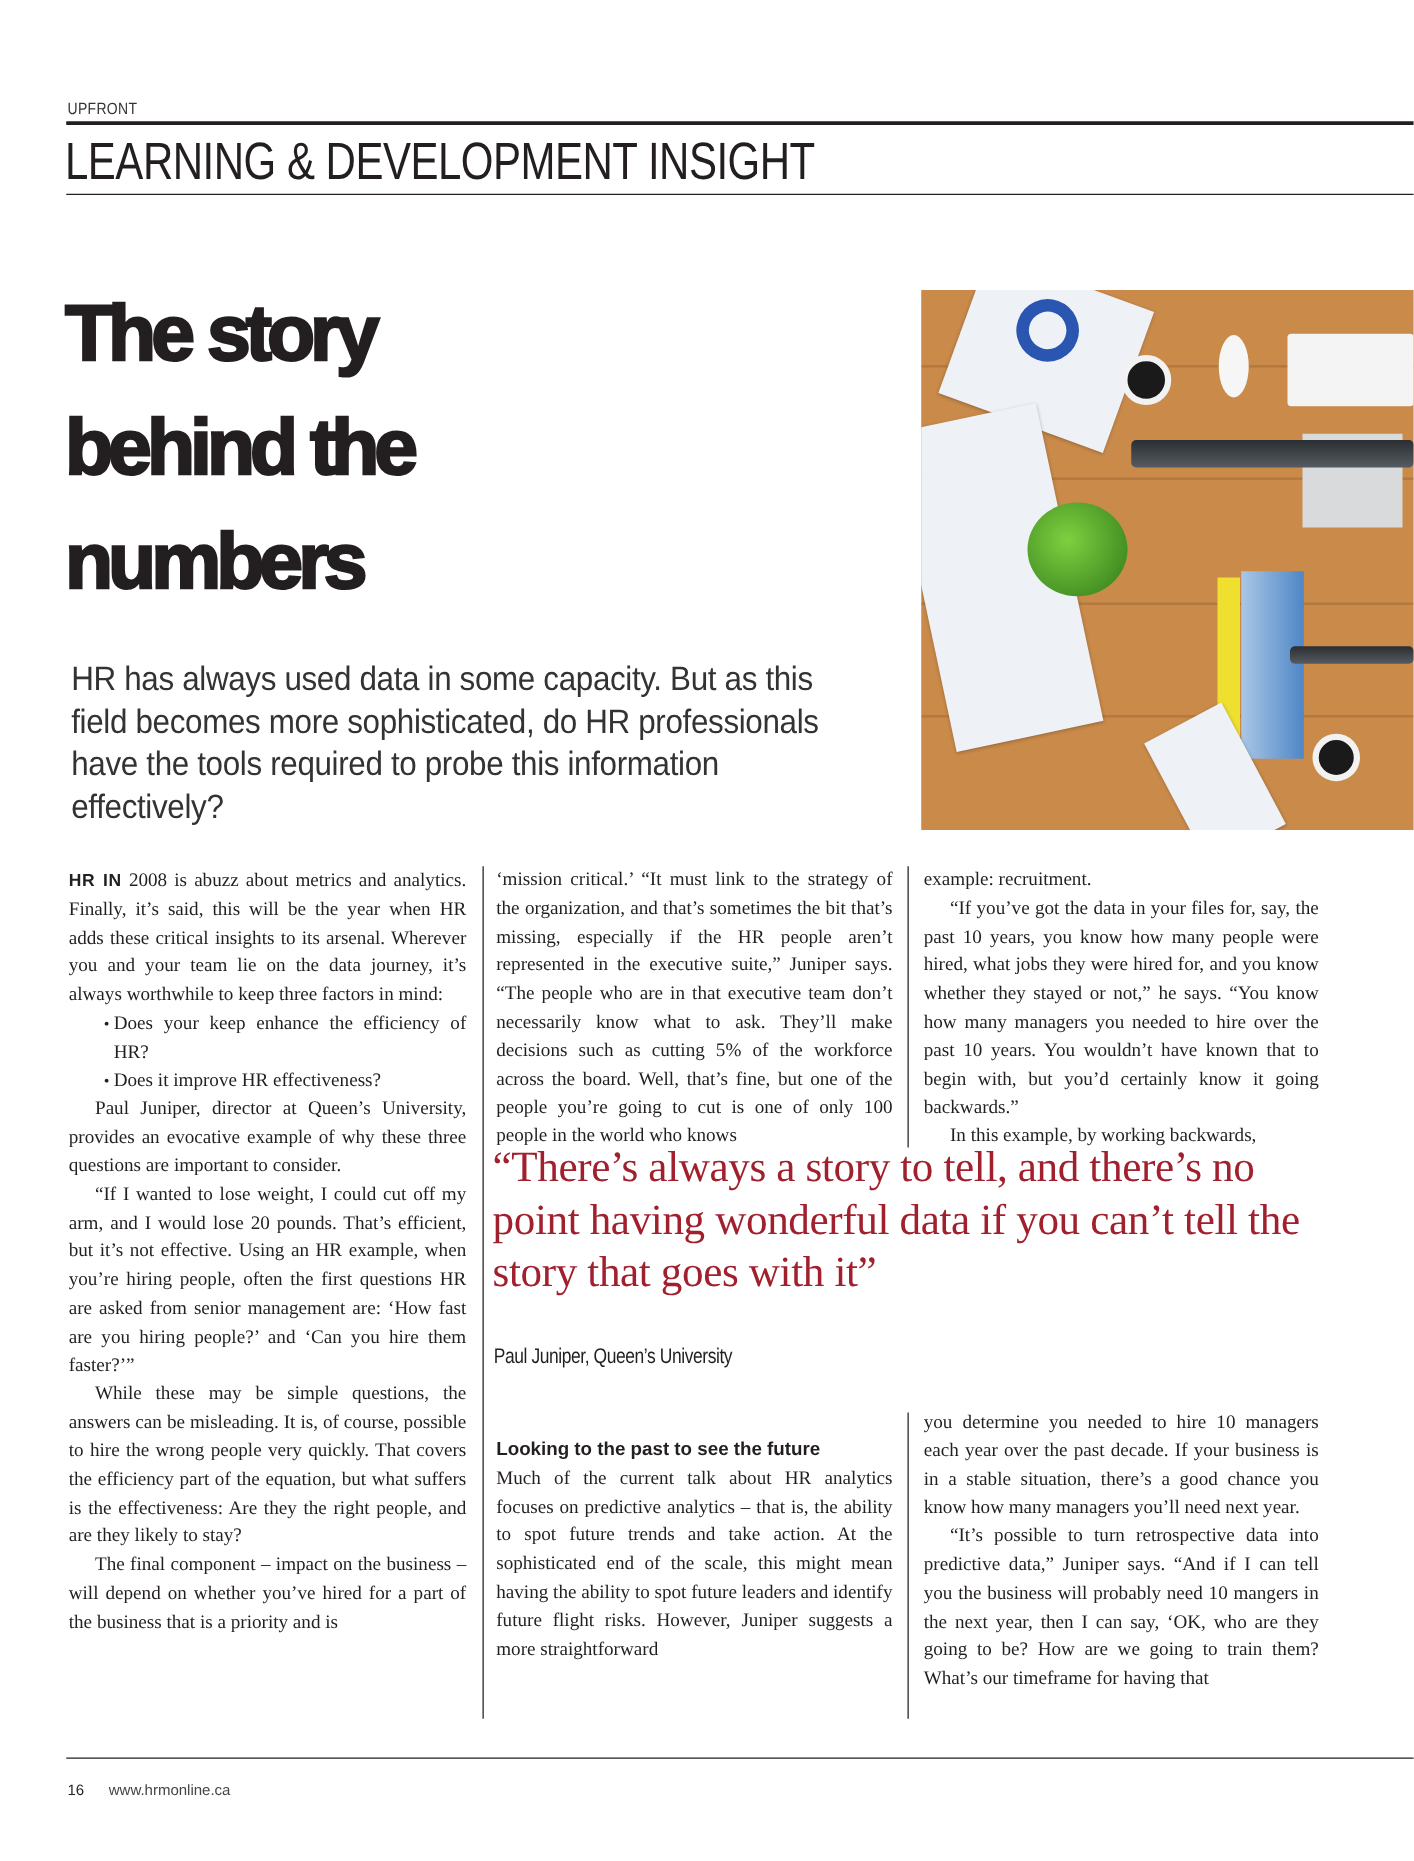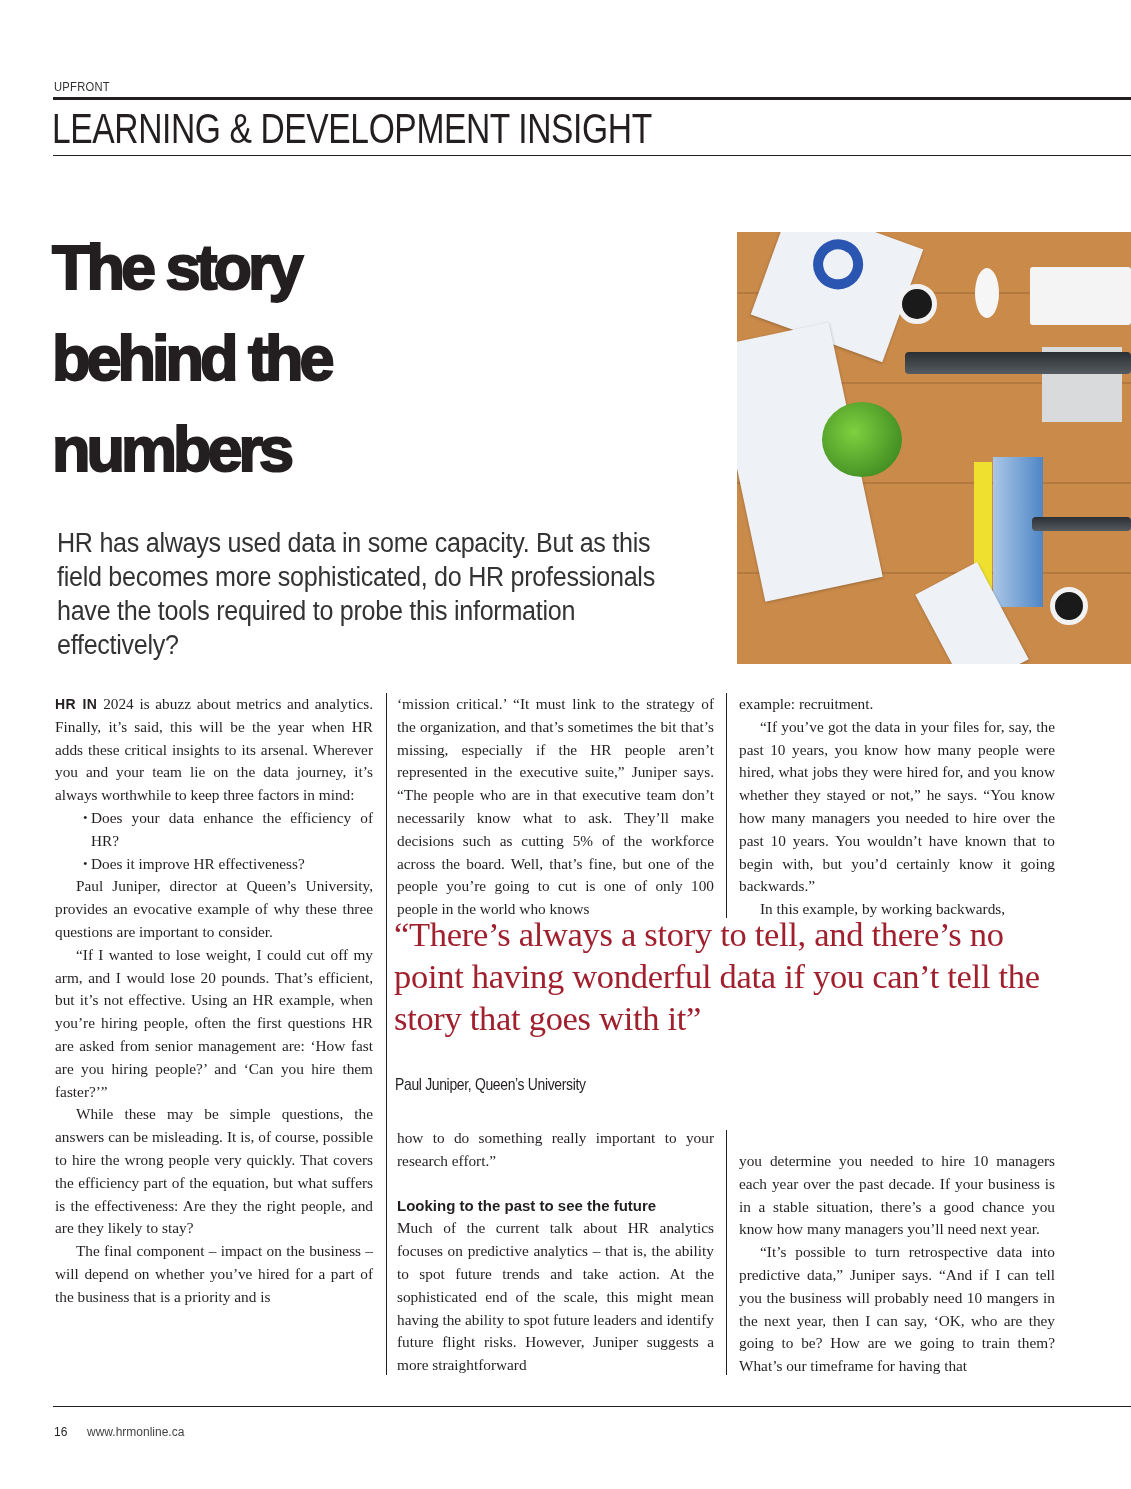--- a/index.html
+++ b/index.html
@@ -103,7 +103,7 @@
 <div class="vrule" style="left:726px; top:1130px; height:245px;"></div>
 
 <div class="col col1">
-  <p class="noindent"><span class="lead-in">HR IN</span><span> 2024 is abuzz about metrics and analytics. Finally, it’s said, this will be the year when HR adds these critical insights to its arsenal. Wherever you and your team lie on the data journey, it’s always worthwhile to keep three factors in mind:</span></p>
+  <p class="noindent"><span class="lead-in">HR IN</span><span> 2008 is abuzz about metrics and analytics. Finally, it’s said, this will be the year when HR adds these critical insights to its arsenal. Wherever you and your team lie on the data journey, it’s always worthwhile to keep three factors in mind:</span></p>
   <ul class="bullets">
     <li>Does your data enhance the efficiency of HR?</li>
     <li>Does it improve HR effectiveness?</li>

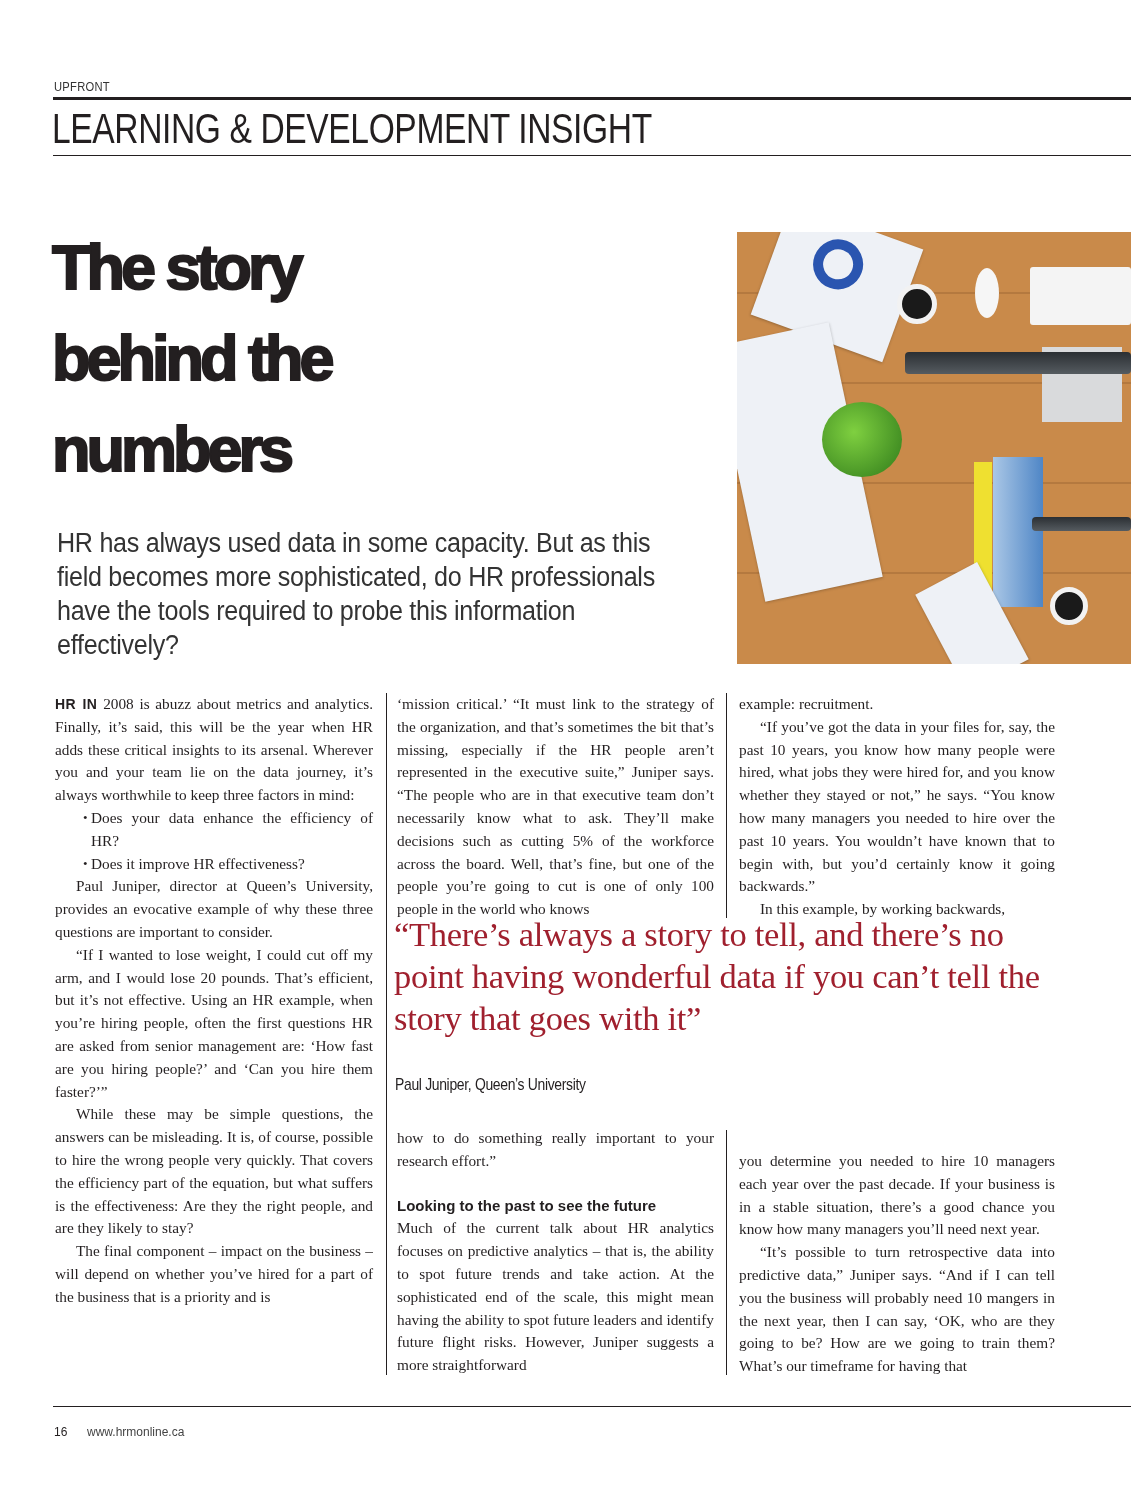--- a/index.html
+++ b/index.html
@@ -105,7 +105,7 @@
 <div class="col col1">
   <p class="noindent"><span class="lead-in">HR IN</span><span> 2008 is abuzz about metrics and analytics. Finally, it’s said, this will be the year when HR adds these critical insights to its arsenal. Wherever you and your team lie on the data journey, it’s always worthwhile to keep three factors in mind:</span></p>
   <ul class="bullets">
-    <li>Does your data enhance the efficiency of HR?</li>
+    <li>Does your keep enhance the efficiency of HR?</li>
     <li>Does it improve HR effectiveness?</li>
   </ul>
   <p>Paul Juniper, director at Queen’s University, provides an evocative example of why these three questions are important to consider.</p>

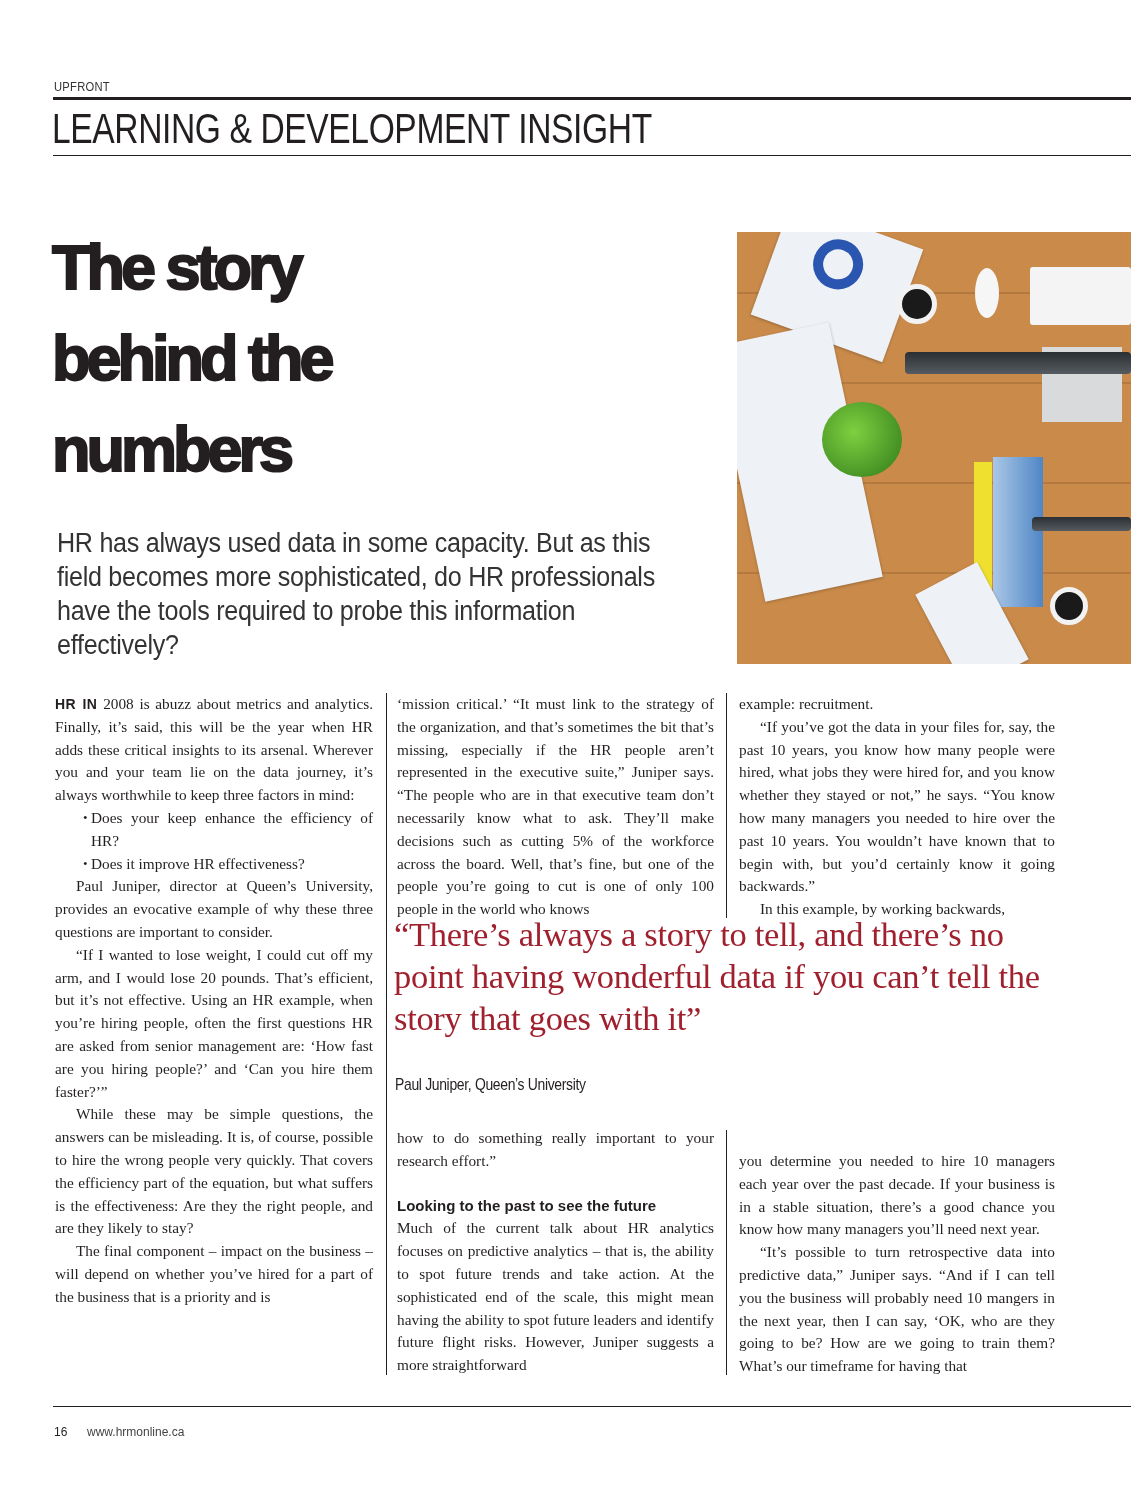--- a/index.html
+++ b/index.html
@@ -128,7 +128,6 @@
 <div class="abs pq-attrib">Paul Juniper, Queen’s University</div>
 
 <div class="col col2b">
-  <p class="noindent">how to do something really important to your research effort.”</p>
   <p class="subhead">Looking to the past to see the future</p>
   <p class="noindent">Much of the current talk about HR analytics focuses on predictive analytics – that is, the ability to spot future trends and take action. At the sophisticated end of the scale, this might mean having the ability to spot future leaders and identify future flight risks. However, Juniper suggests a more straightforward</p>
 </div>

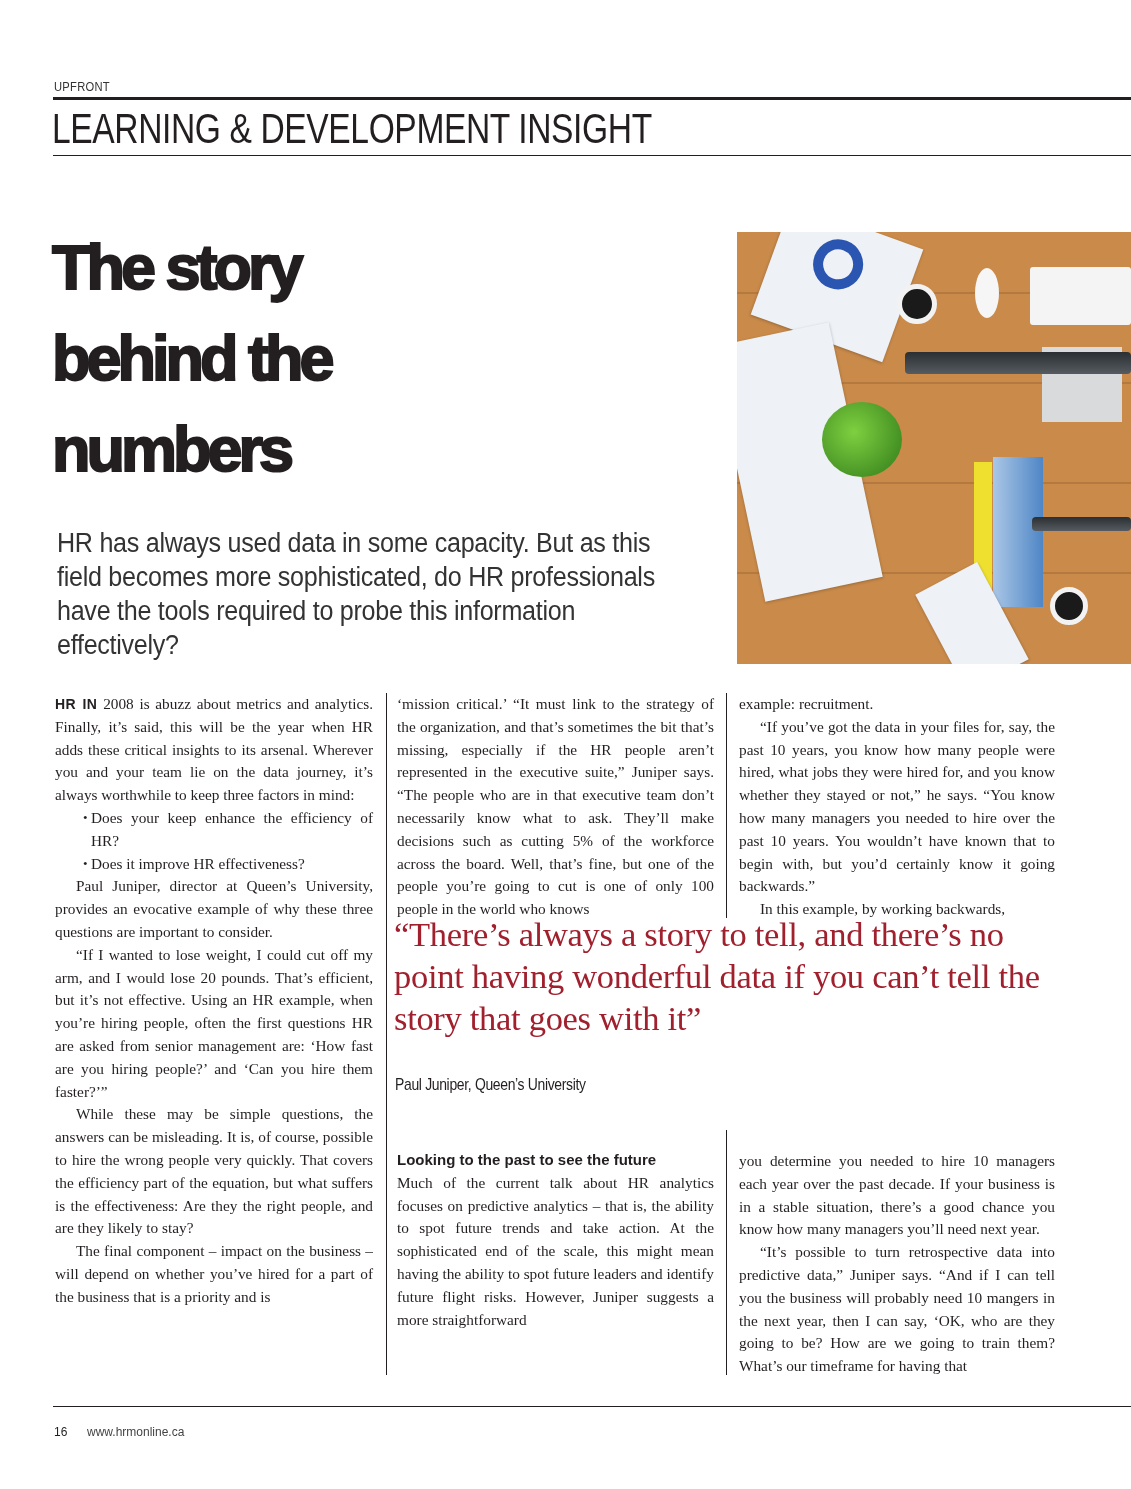--- a/index.html
+++ b/index.html
@@ -40,7 +40,7 @@
     .col2 { left: 397px; top: 693px; width: 317px; }
     .col3 { left: 739px; top: 693px; width: 316px; }
     .col2b { left: 397px; top: 1127px; width: 317px; }
-    .col3b { left: 739px; top: 1150px; width: 316px; }
+    .col3b { left: 739px; top: 1127px; width: 316px; }
 
     .lead-in { font-family: "Liberation Sans", sans-serif; font-weight: 900; font-size: 14px; letter-spacing: 0.5px; }
     .bullets { list-style: none; padding-left: 28px; }

